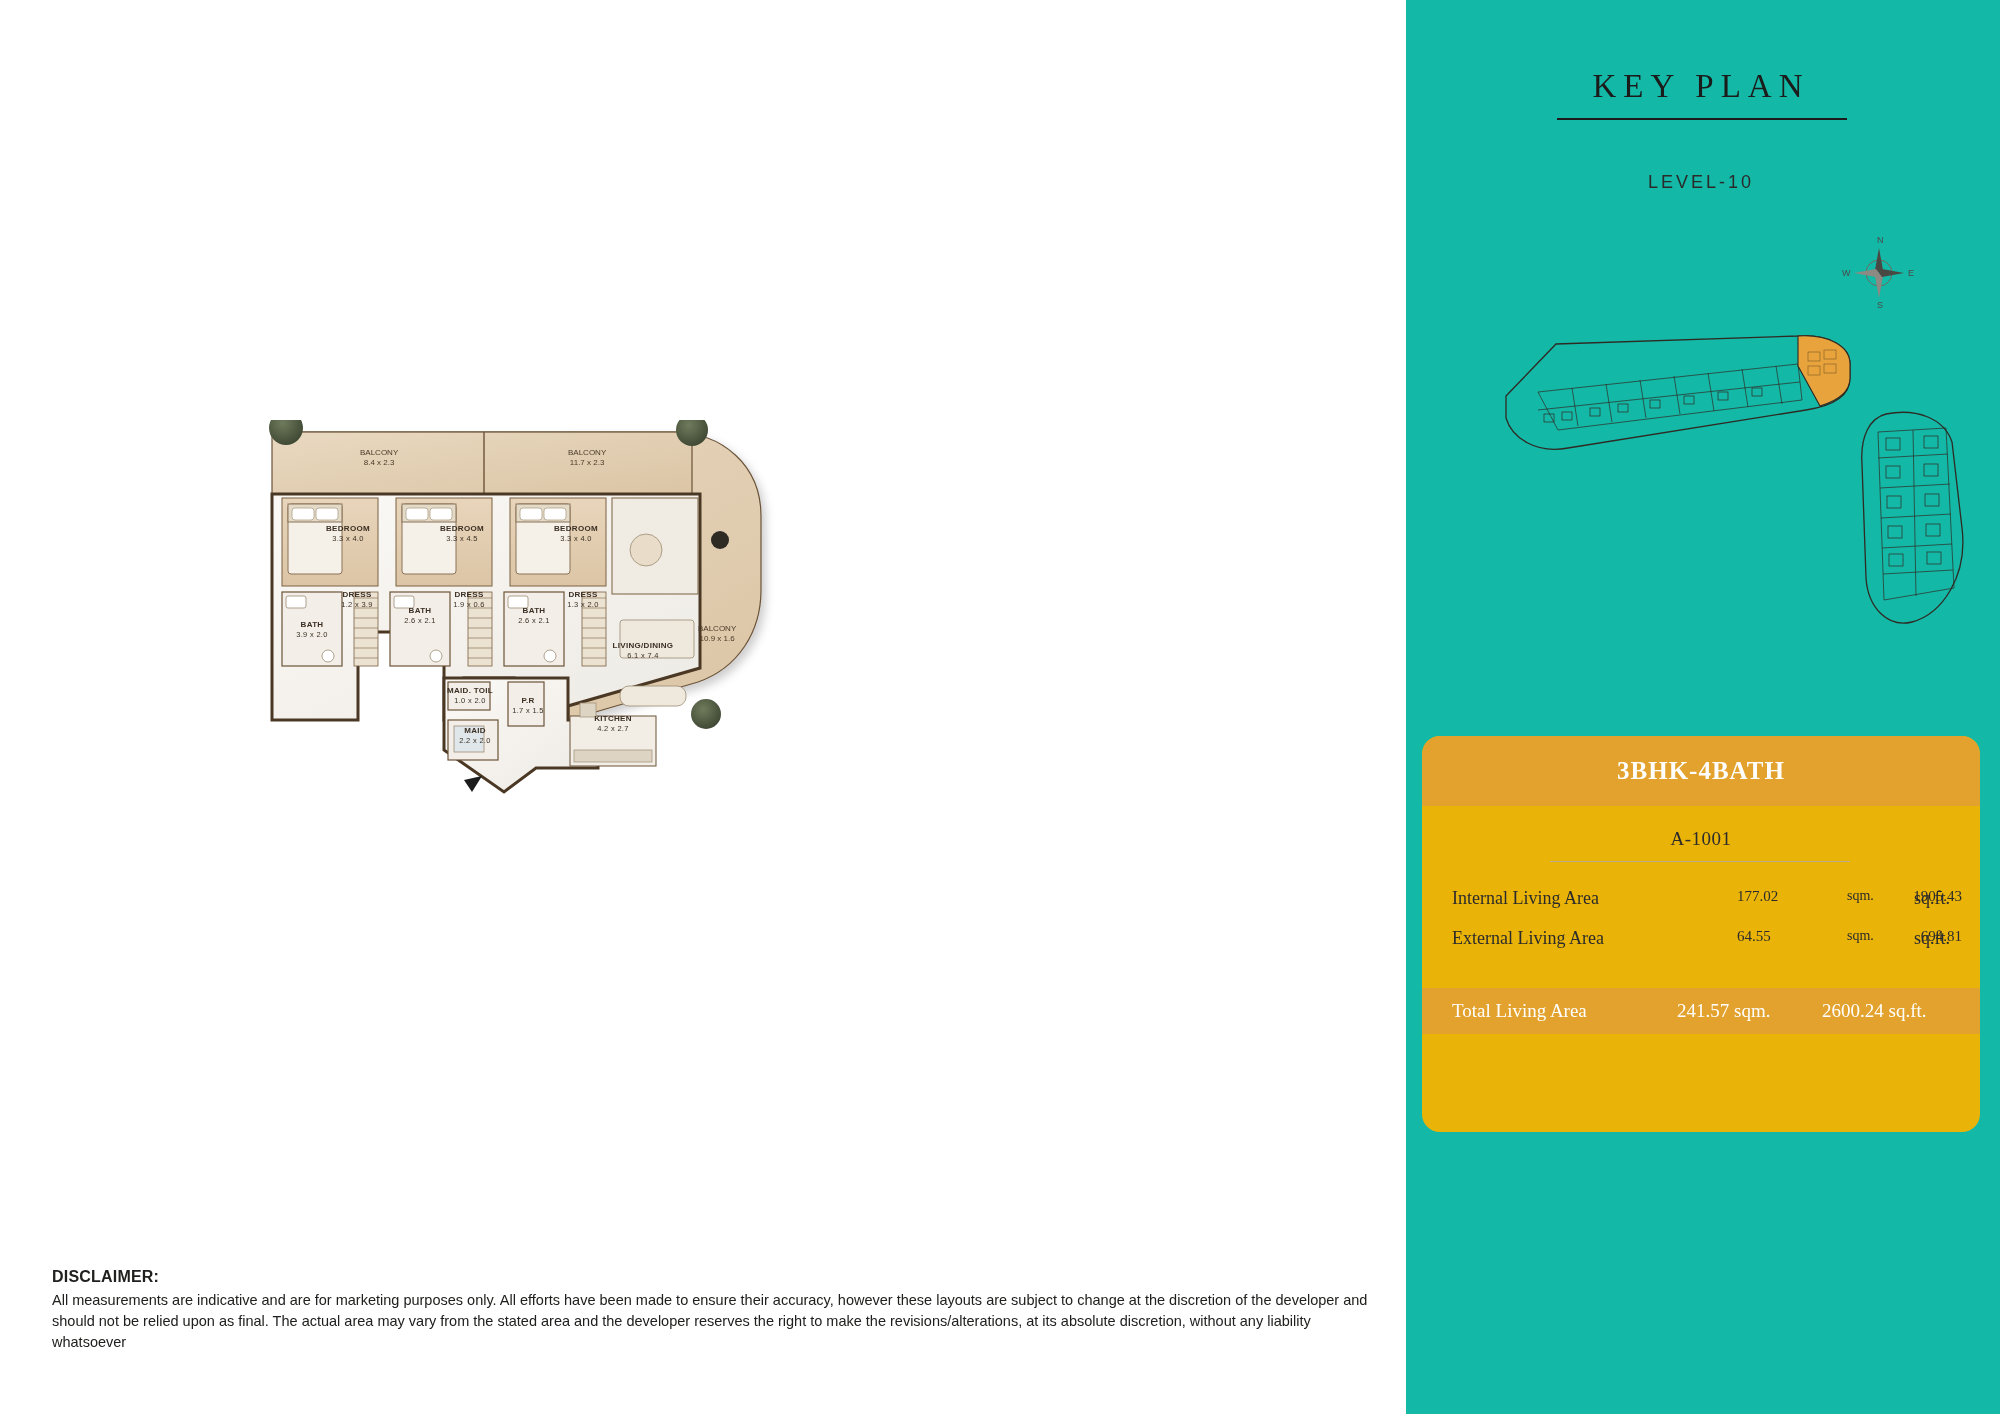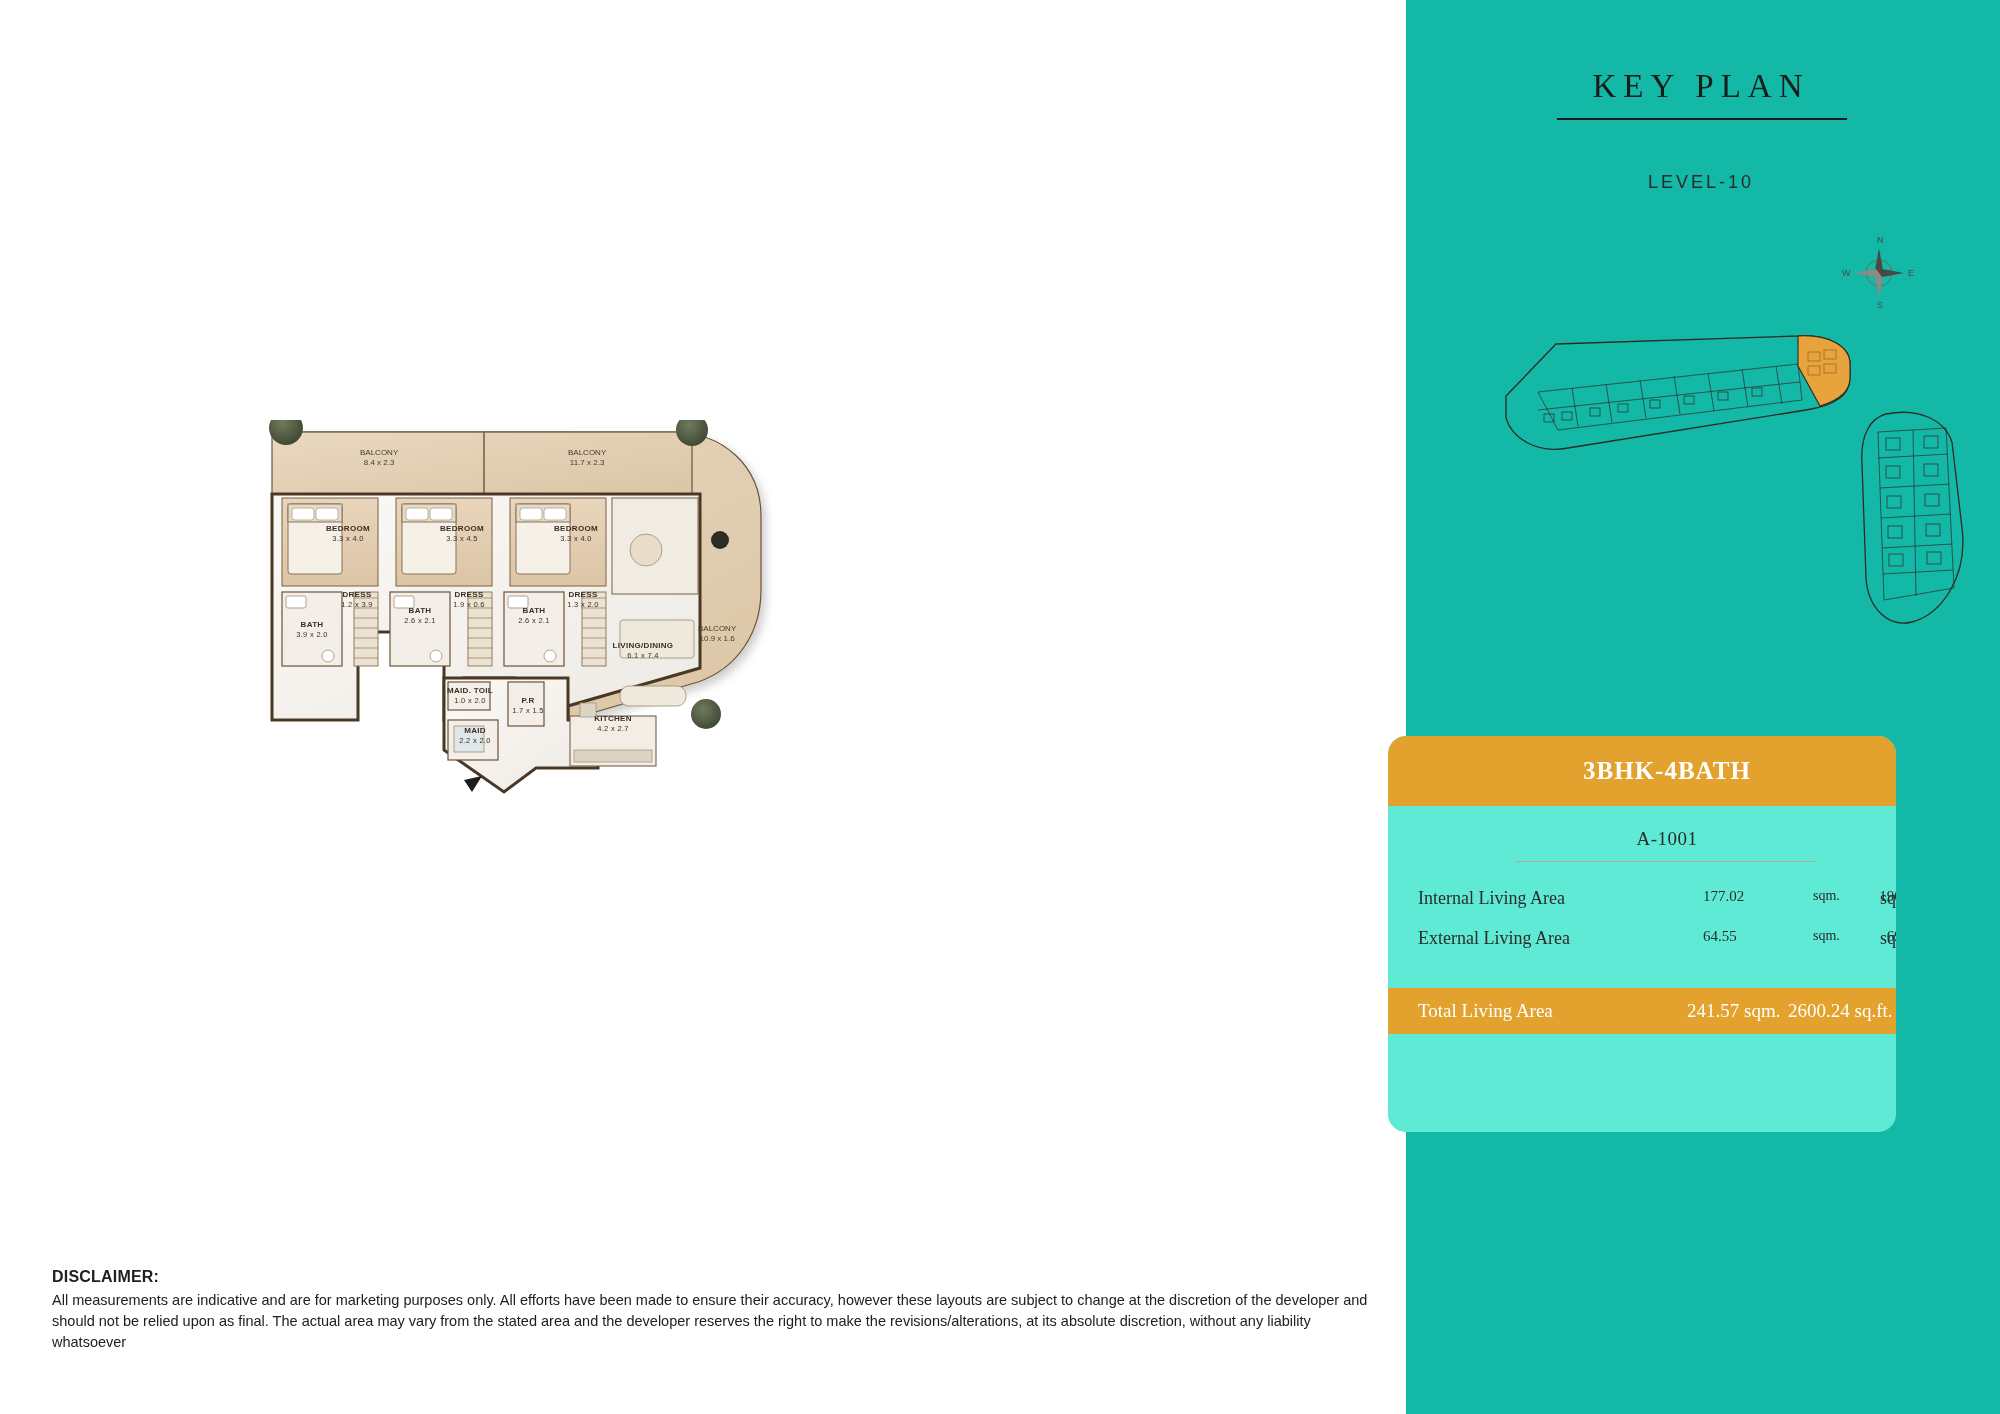--- a/index.html
+++ b/index.html
@@ -58,8 +58,8 @@
   #towerplan{position:absolute;left:1858px;top:408px;width:110px;height:220px;}
   
   #info-card{
-    position:absolute;left:1388px;top:736px;width:508px;height:396px;
-    background:#5eead4;border-radius:18px;overflow:hidden;
+    position:absolute;left:1422px;top:736px;width:558px;height:396px;
+    background:#eab308;border-radius:18px;overflow:hidden;
   }
   #info-header{
     position:absolute;left:0;top:0;width:558px;height:70px;background:#e3a22e;border-radius:18px 18px 0 0;

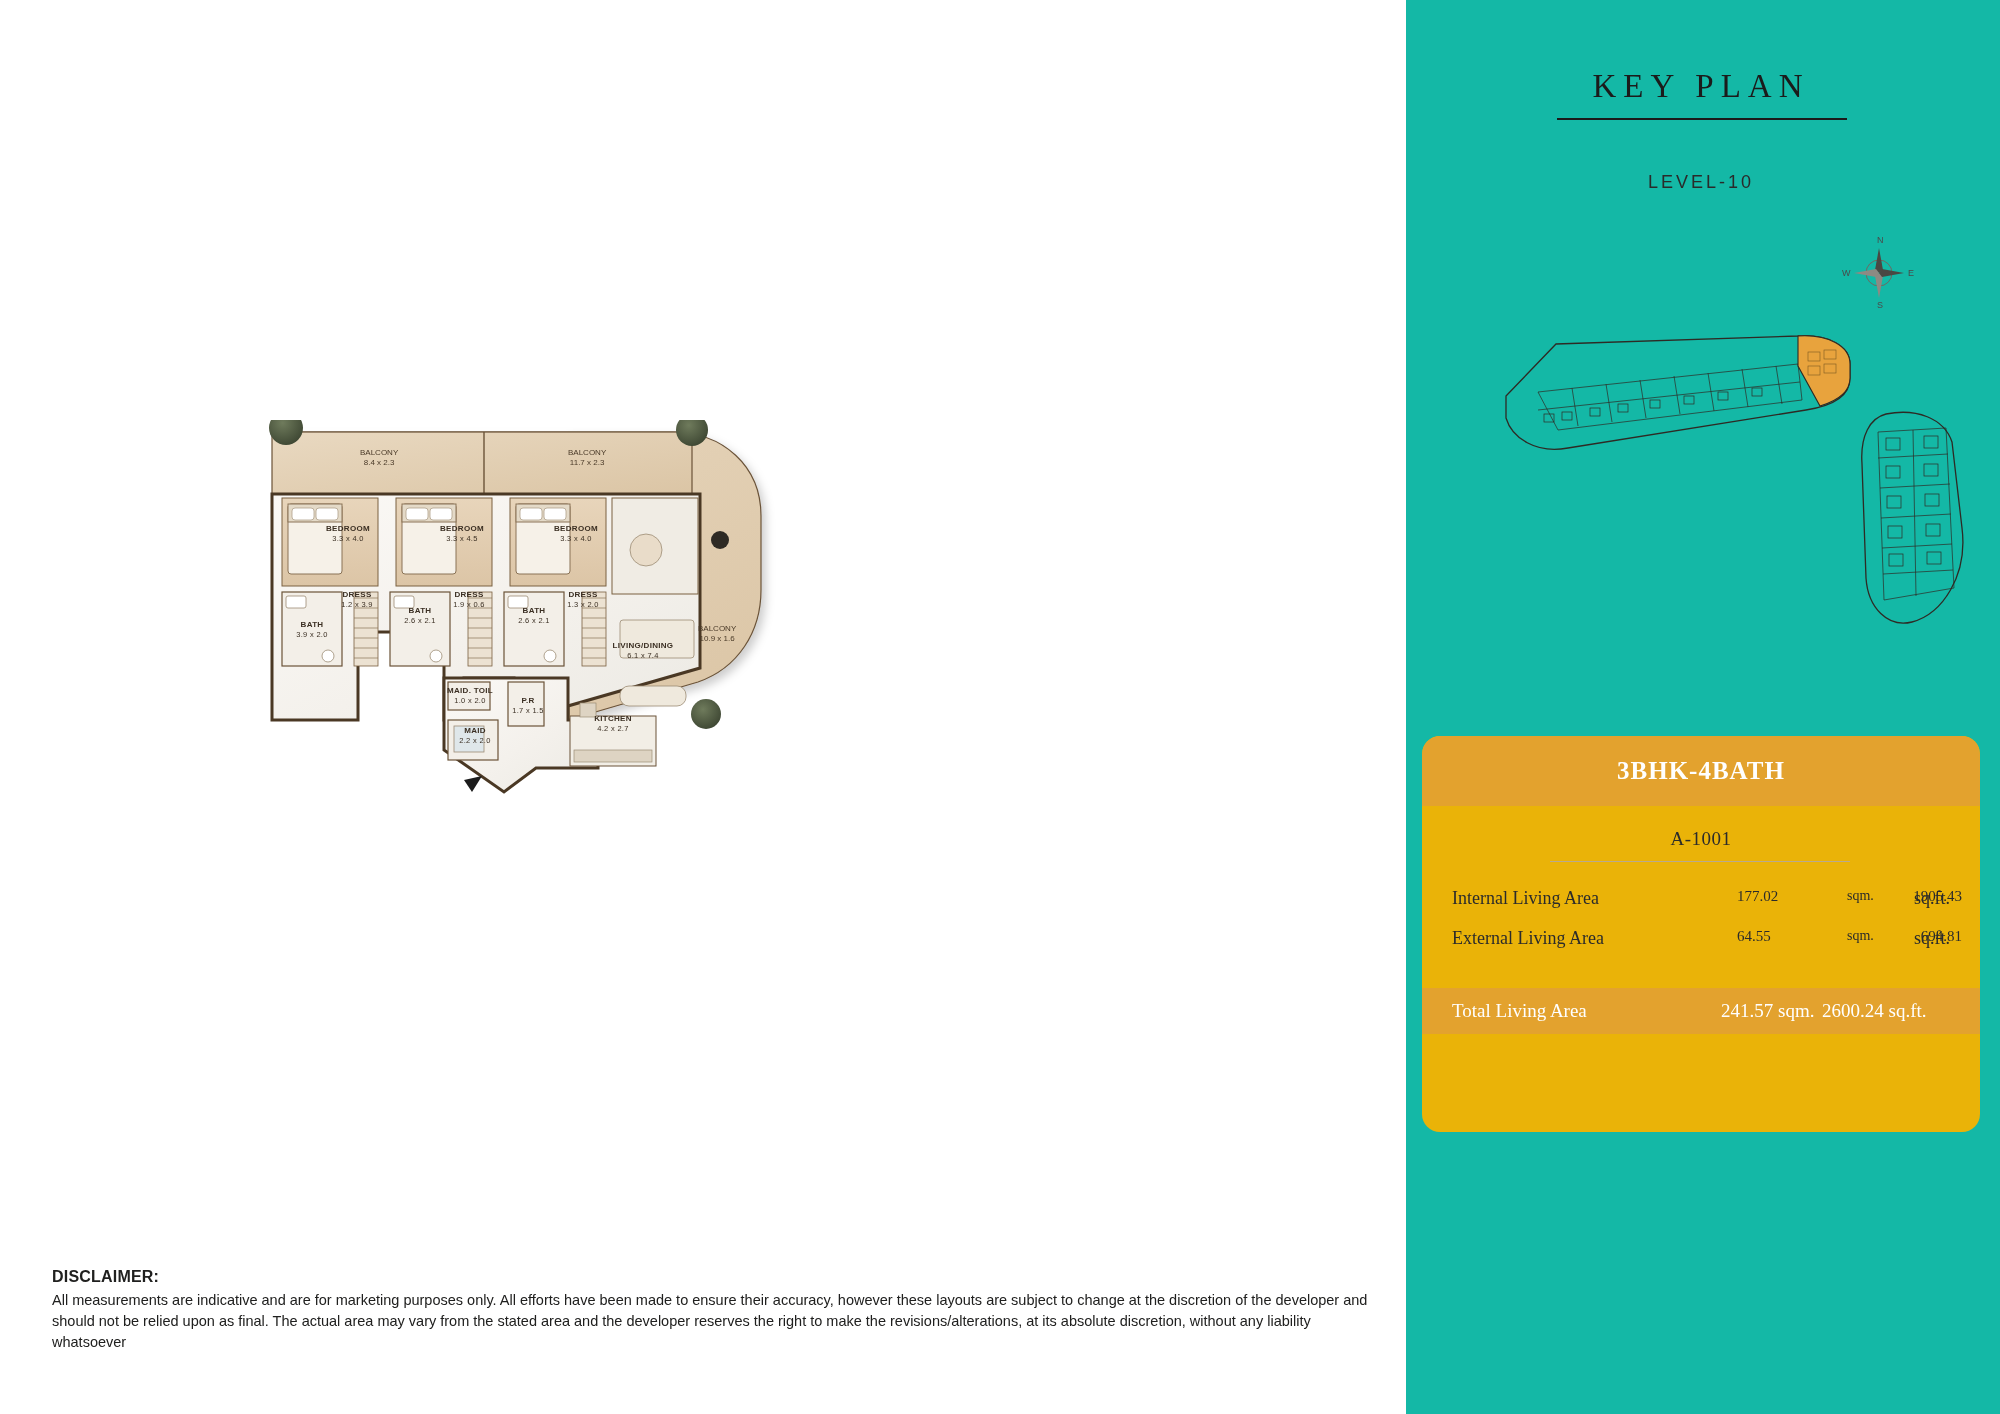--- a/index.html
+++ b/index.html
@@ -83,7 +83,7 @@
     position:absolute;left:0;top:252px;width:558px;height:46px;background:#e3a22e;
   }
   #total-bar .tlbl{position:absolute;left:30px;line-height:46px;font-size:19px;color:#ffffff;font-family:"Liberation Serif",serif;}
-  #total-bar .tsqm{position:absolute;left:255px;line-height:46px;font-size:19px;color:#ffffff;font-family:"Liberation Serif",serif;margin-left:44px;}
+  #total-bar .tsqm{position:absolute;left:255px;line-height:46px;font-size:19px;color:#ffffff;font-family:"Liberation Serif",serif;}
   #total-bar .tsqft{position:absolute;left:400px;line-height:46px;font-size:19px;color:#ffffff;font-family:"Liberation Serif",serif;}
 </style>
 </head>

